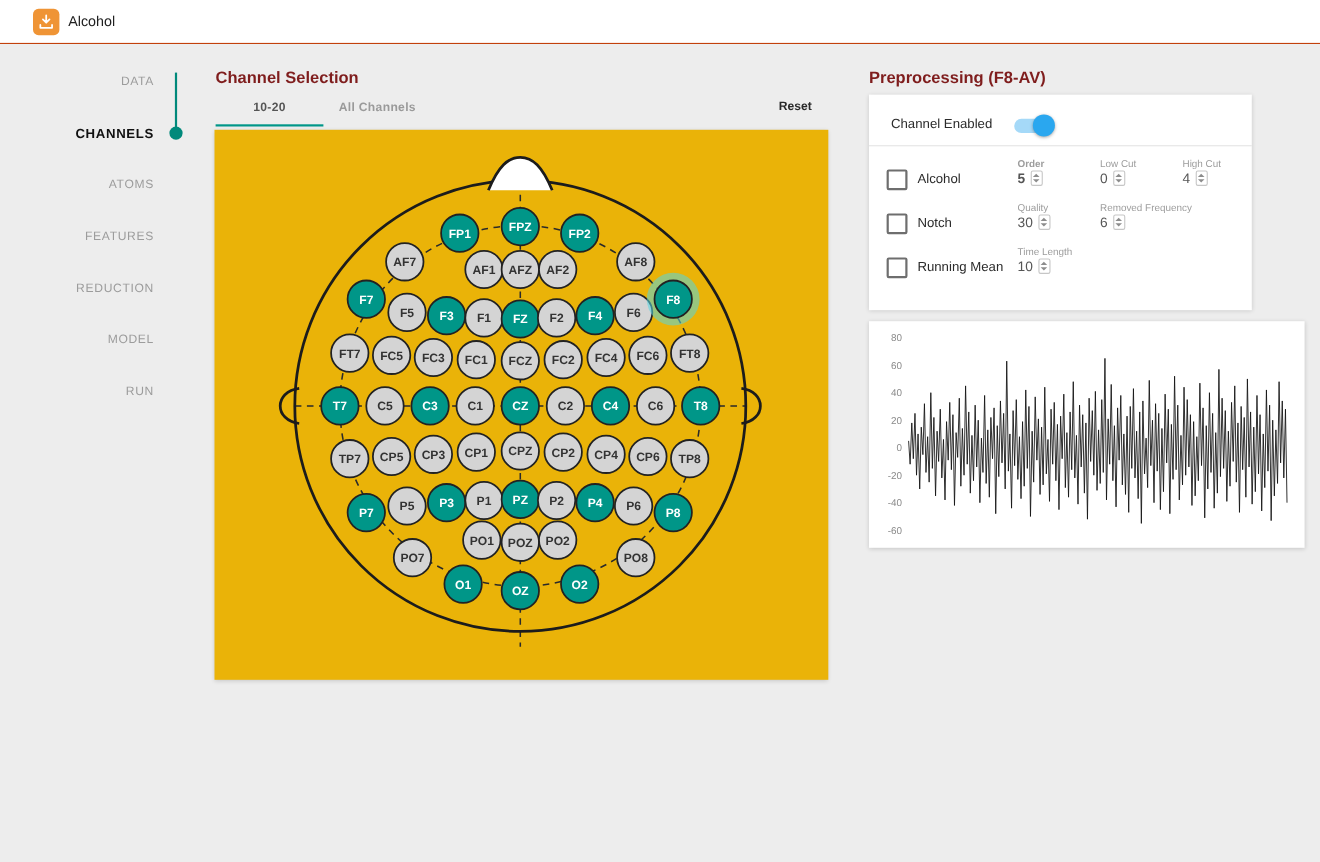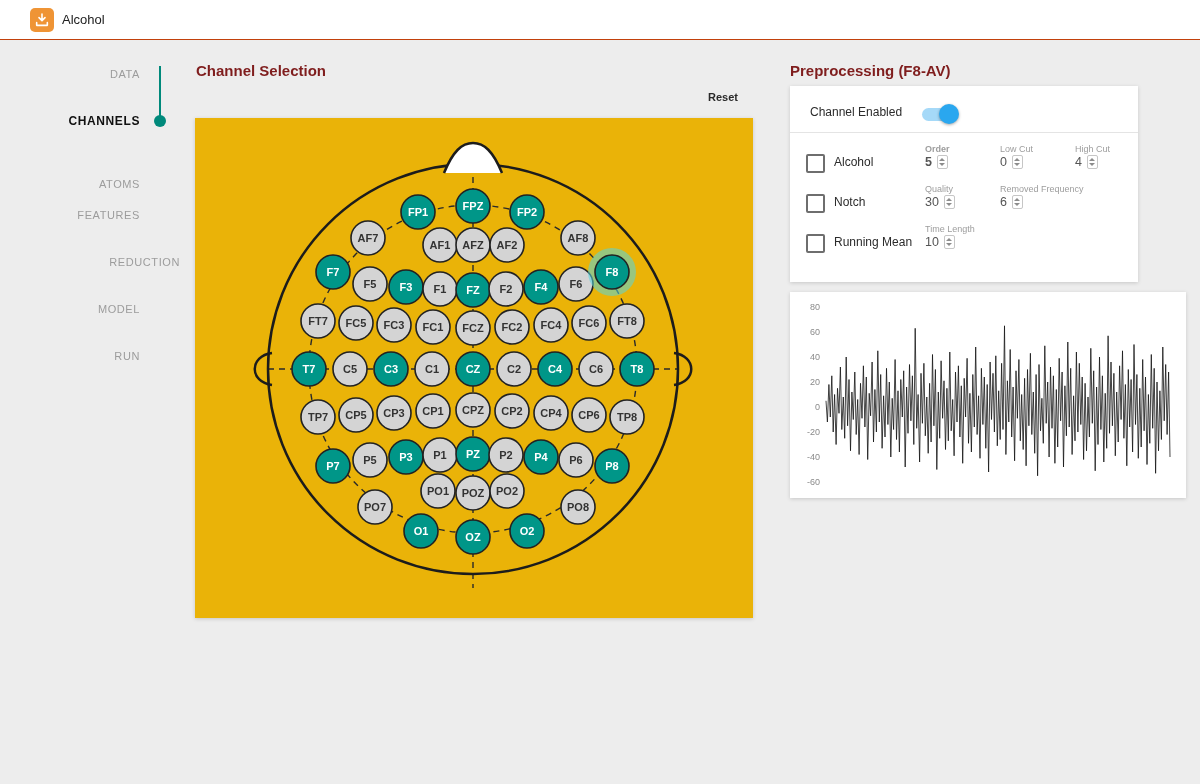--- a/index.html
+++ b/index.html
@@ -79,6 +79,10 @@
   <div class="stepper-dot"></div>
 
   <div class="section-title" style="left:196px;top:62px">Channel Selection</div>
+  <div class="tabs">
+      <div class="tab active">10-20</div>
+      <div class="tab">All Channels</div>
+    </div>
   <div class="reset-btn">Reset</div>
 
   <div class="board-card">

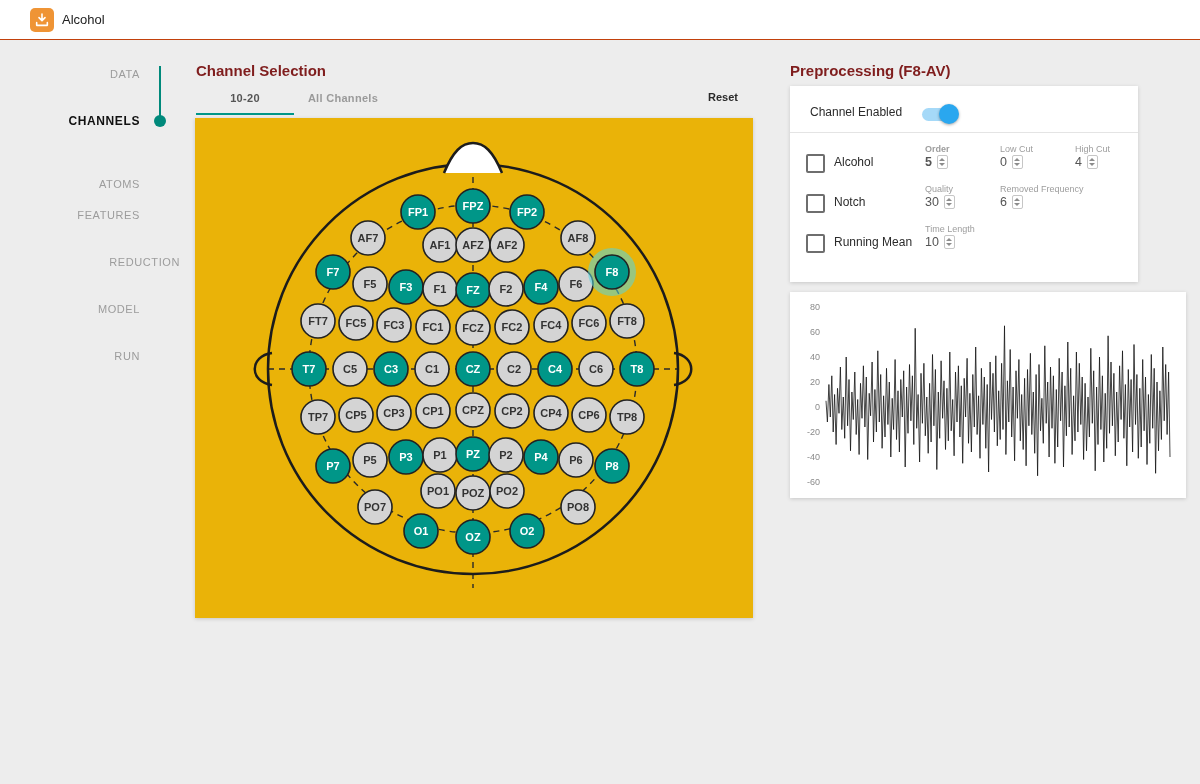--- a/index.html
+++ b/index.html
@@ -69,7 +69,7 @@
   <div>
       <div class="step" style="top: 66px;">DATA</div>
       <div class="step active" style="top: 113px;">CHANNELS</div>
-      <div class="step" style="top: 160px; margin-top: 16px;">ATOMS</div>
+      <div class="step" style="top: 160px;">ATOMS</div>
       <div class="step" style="top: 207px;">FEATURES</div>
       <div class="step" style="top: 254px; margin-left: 40px;">REDUCTION</div>
       <div class="step" style="top: 301px;">MODEL</div>

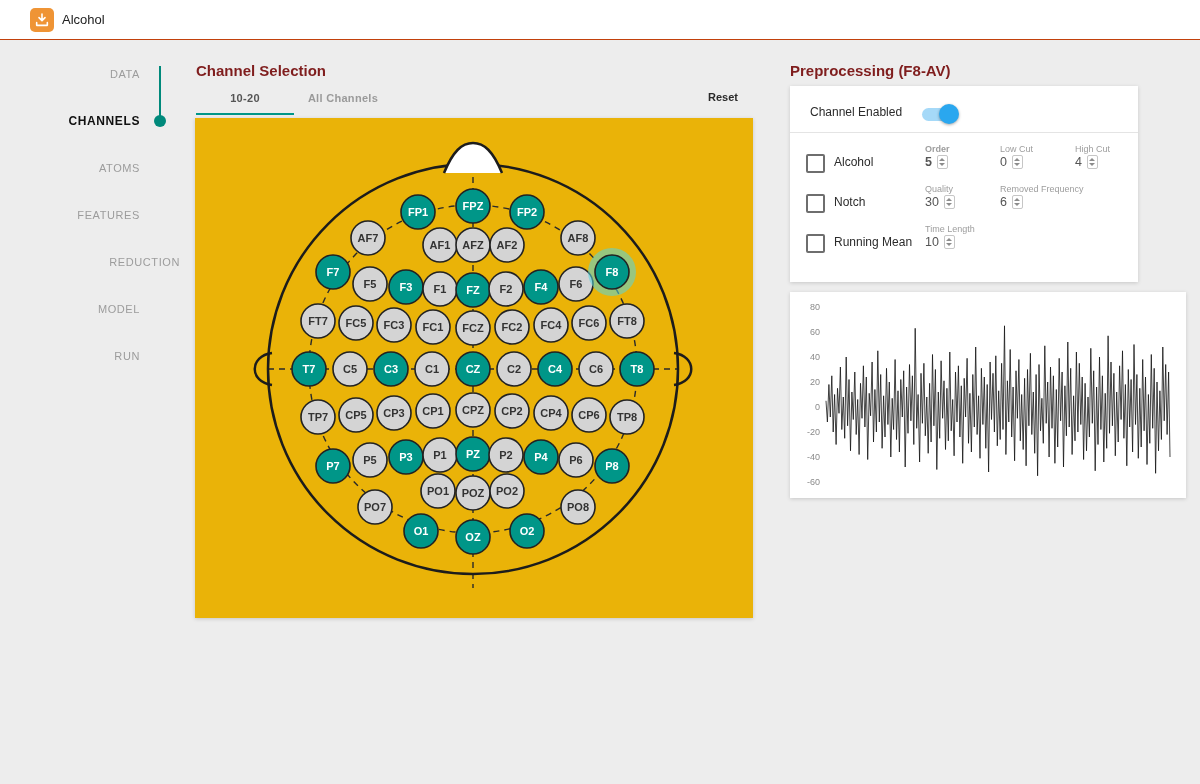--- a/index.html
+++ b/index.html
@@ -71,7 +71,7 @@
       <div class="step active" style="top: 113px;">CHANNELS</div>
       <div class="step" style="top: 160px;">ATOMS</div>
       <div class="step" style="top: 207px;">FEATURES</div>
-      <div class="step" style="top: 254px; margin-left: 40px;">REDUCTION</div>
+      <div class="step" style="top: 254px;">REDUCTION</div>
       <div class="step" style="top: 301px;">MODEL</div>
       <div class="step" style="top: 348px;">RUN</div>
     </div>

